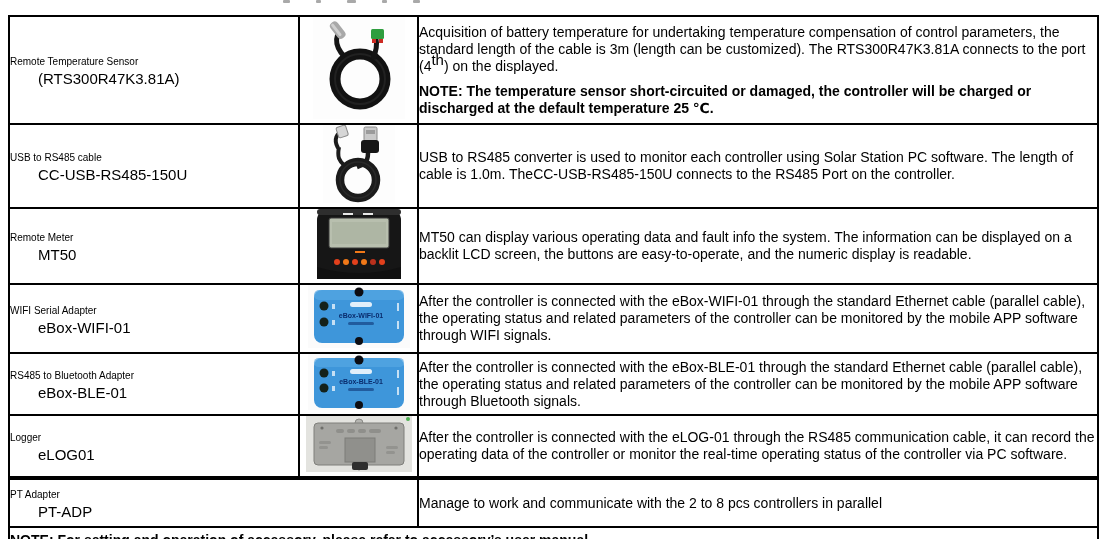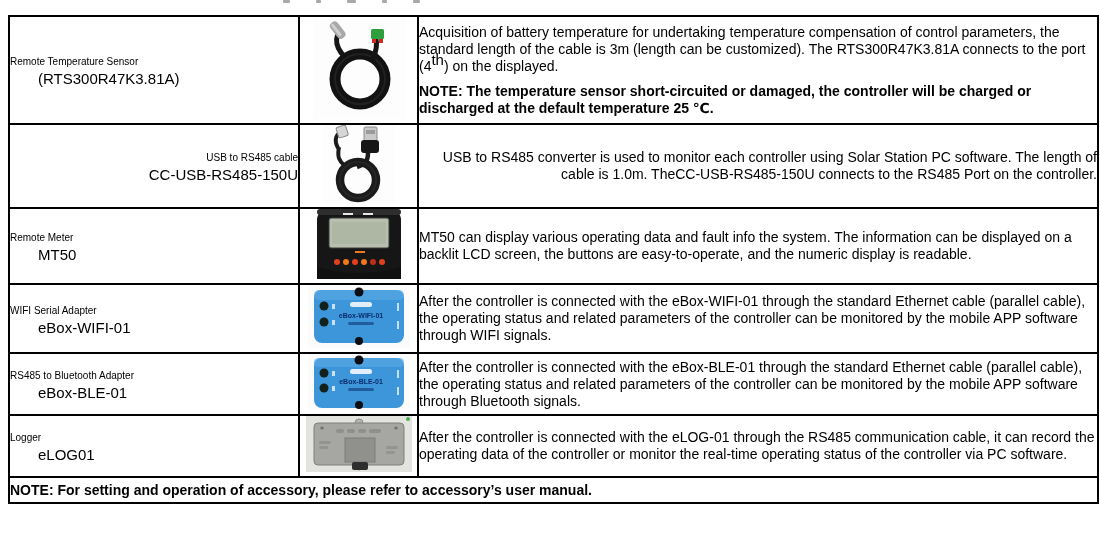--- a/index.html
+++ b/index.html
@@ -83,7 +83,7 @@
       </td>
     </tr>
 
-    <tr style="height:83px;text-align:right;">
+    <tr style="height:83px;">
       <td class="name-cell">
         <div class="acc-name">USB to RS485 cable</div>
         <div class="acc-model">CC-USB-RS485-150U</div>

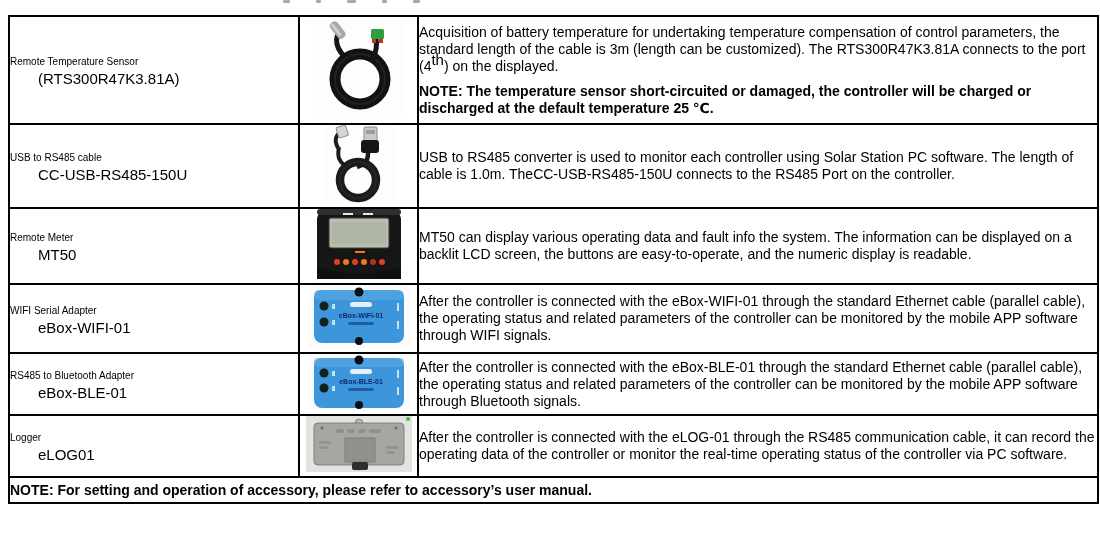--- a/index.html
+++ b/index.html
@@ -233,6 +233,15 @@
       </td>
     </tr>
 
+    <tr class="r-pt" style="height:49px;">
+      <td class="name-cell" colspan="2">
+        <div class="acc-name">PT Adapter</div>
+        <div class="acc-model">PT-ADP</div>
+      </td>
+      <td class="desc-cell pt-desc">
+        <div>Manage to work and communicate with the 2 to 8 pcs controllers in parallel</div>
+      </td>
+    </tr>
 
     <tr style="height:26px;">
       <td class="footer-cell" colspan="3">NOTE: For setting and operation of accessory, please refer to accessory’s user manual.</td>

